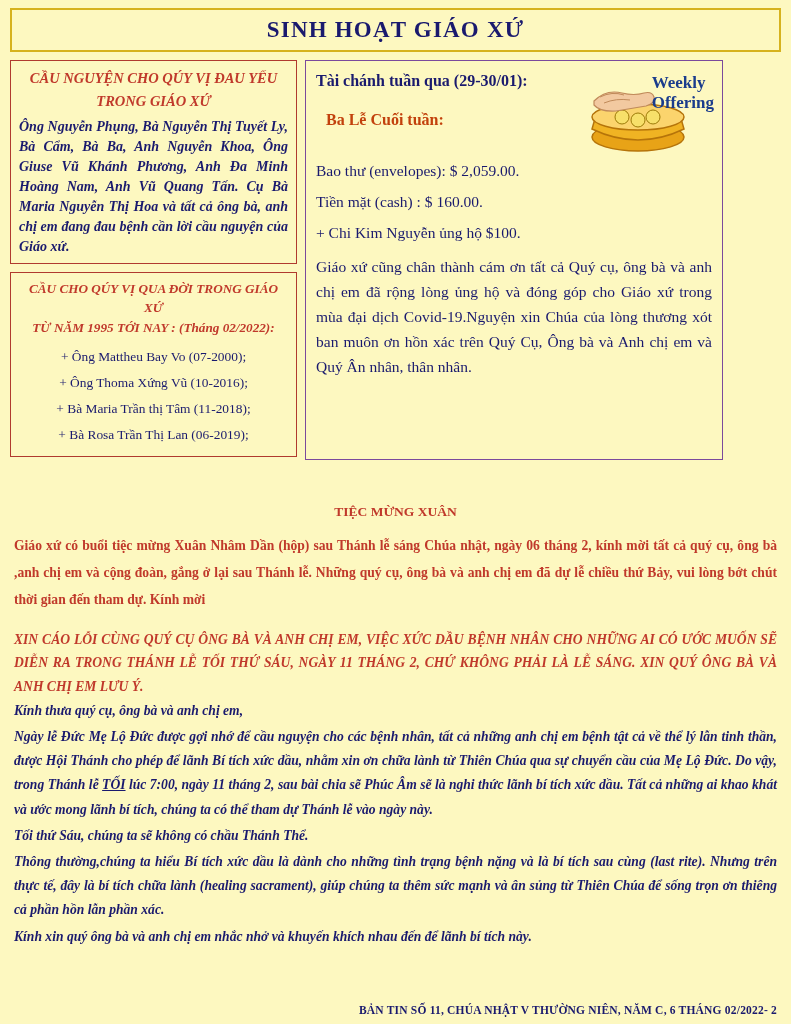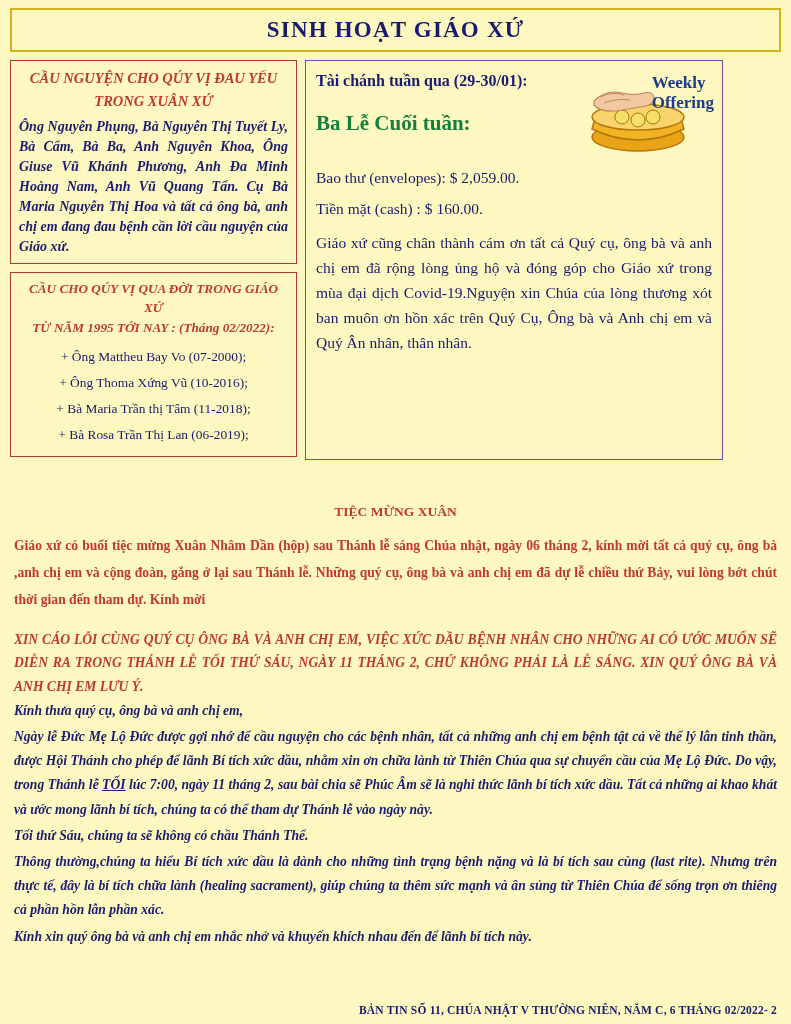--- a/index.html
+++ b/index.html
@@ -230,7 +230,7 @@
 
       <div class="box red-thin">
         <div class="prayer-title">CẦU NGUYỆN CHO QÚY VỊ ĐAU YẾU</div>
-        <div class="prayer-title">TRONG XUÂN XỨ</div>
+        <div class="prayer-title">TRONG GIÁO XỨ</div>
         <div class="prayer-body">Ông Nguyễn Phụng, Bà Nguyễn Thị Tuyết Ly, Bà Cẩm, Bà Ba, Anh Nguyễn Khoa, Ông Giuse Vũ Khánh Phương, Anh Đa Minh Hoàng Nam, Anh Vũ Quang Tấn. Cụ Bà Maria Nguyễn Thị Hoa và tất cả ông bà, anh chị em đang đau bệnh cần lời cầu nguyện của Giáo xứ.</div>
       </div>
 

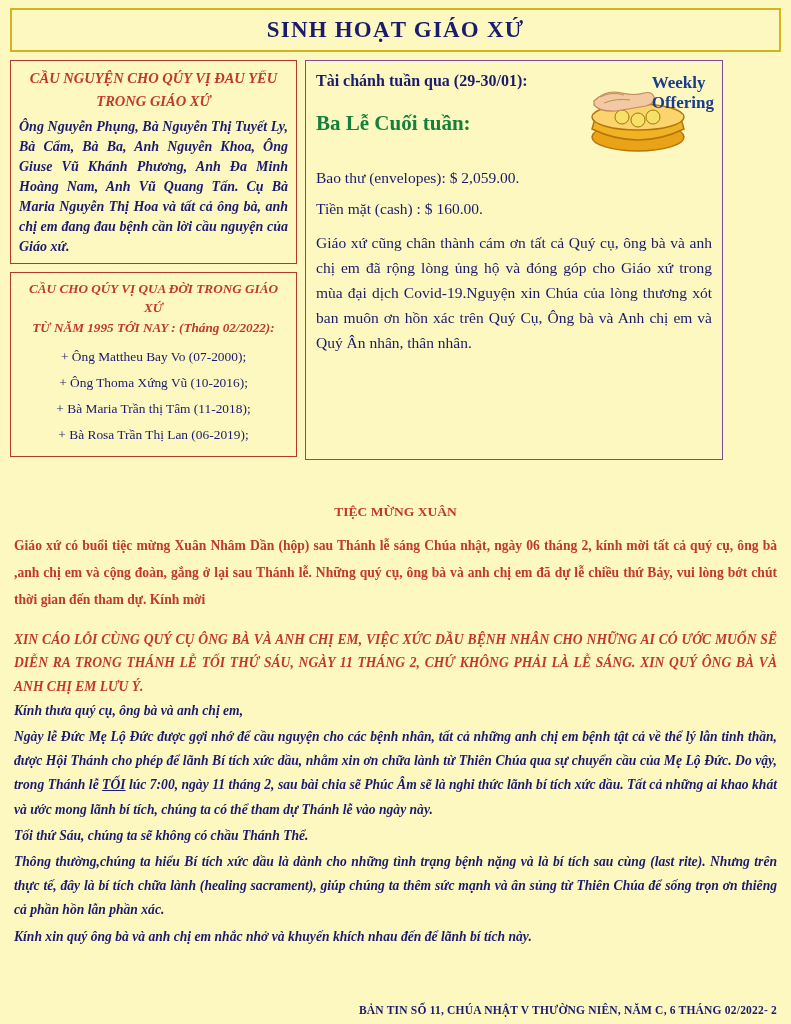--- a/index.html
+++ b/index.html
@@ -119,10 +119,11 @@
     line-height: 1.5;
   }
   .fin-head2 {
-    color: #15803d;
-    font-weight: bold;
-    font-size: 21px;
+    color: #c2410c;
+    font-weight: bold;
+    font-size: 16px;
     margin-top: 18px;
+    margin-left: 10px;
   }
   .fin-lines {
     margin-top: 26px;

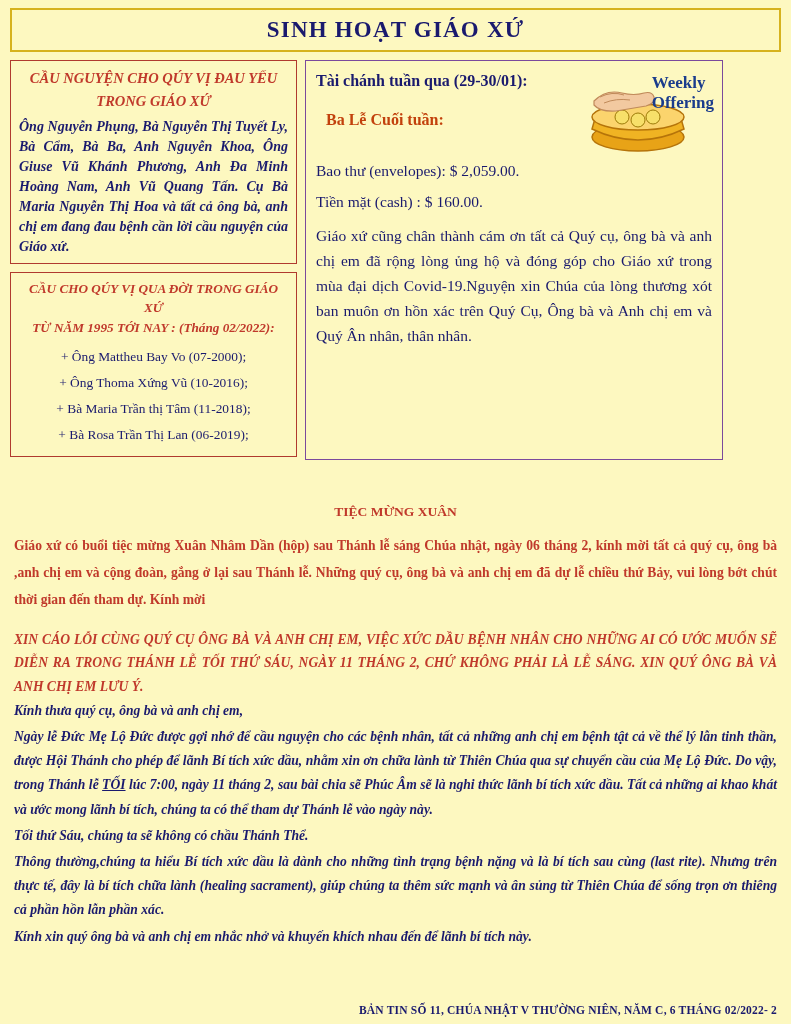--- a/index.html
+++ b/index.html
@@ -278,6 +278,7 @@
         <div class="fin-lines">
           <div class="fin-line">Bao thư (envelopes):  $ 2,059.00.</div>
           <div class="fin-line">Tiền mặt (cash)    :    $  160.00.</div>
+          <div class="fin-line">+ Chi Kim Nguyễn ủng hộ $100.</div>
         </div>
 
         <div class="fin-para">Giáo xứ cũng chân thành cám ơn tất cả Quý cụ, ông bà và anh chị em đã rộng lòng ủng hộ và đóng góp cho Giáo xứ trong mùa đại dịch Covid-19.Nguyện xin Chúa của lòng thương xót ban muôn ơn hồn xác trên Quý Cụ, Ông bà và Anh chị em và Quý Ân nhân, thân nhân.</div>

